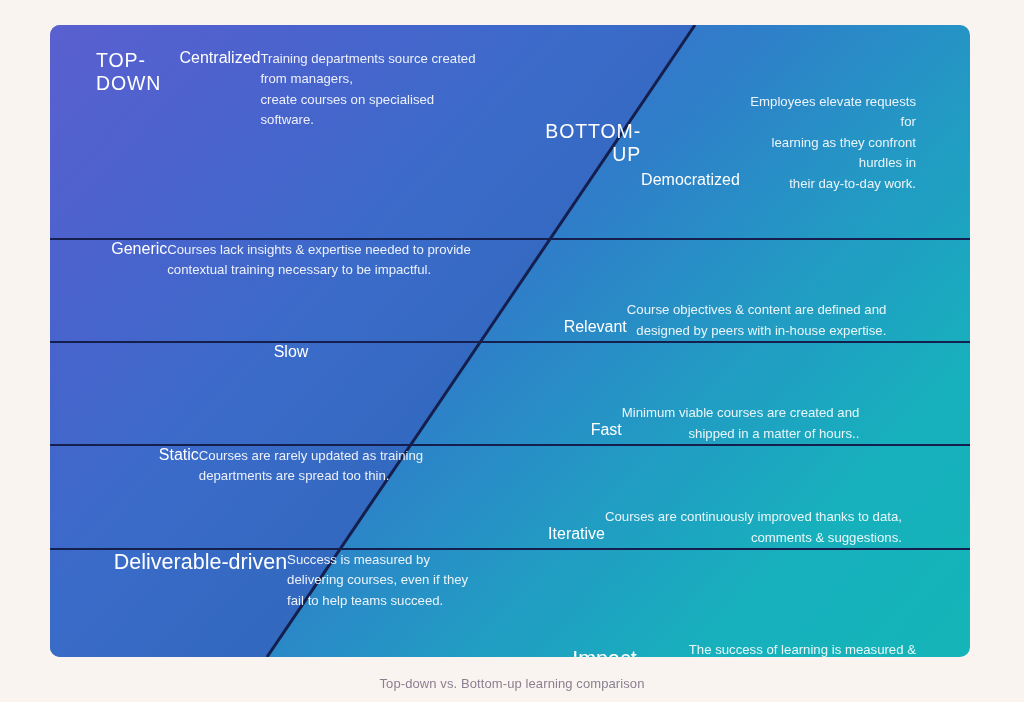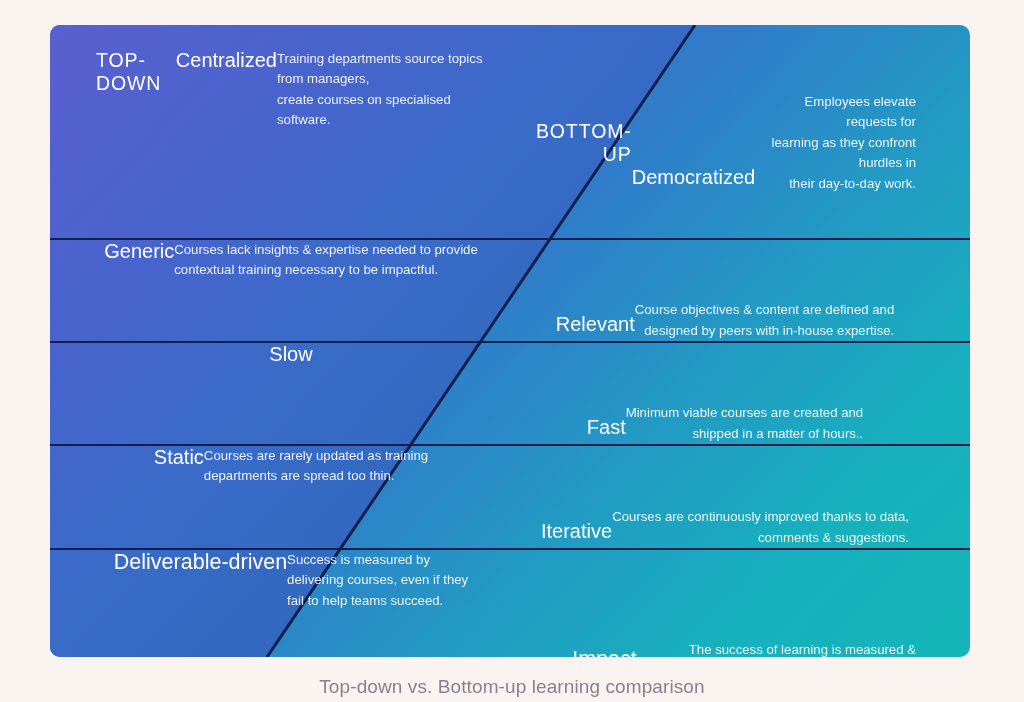--- a/index.html
+++ b/index.html
@@ -108,7 +108,7 @@
 
   .term {
     color: #ffffff;
-    font-size: 20px;
+    font-size: 16px;
     font-weight: 400;
     margin: 0 0 5px 0;
     line-height: 1.15;

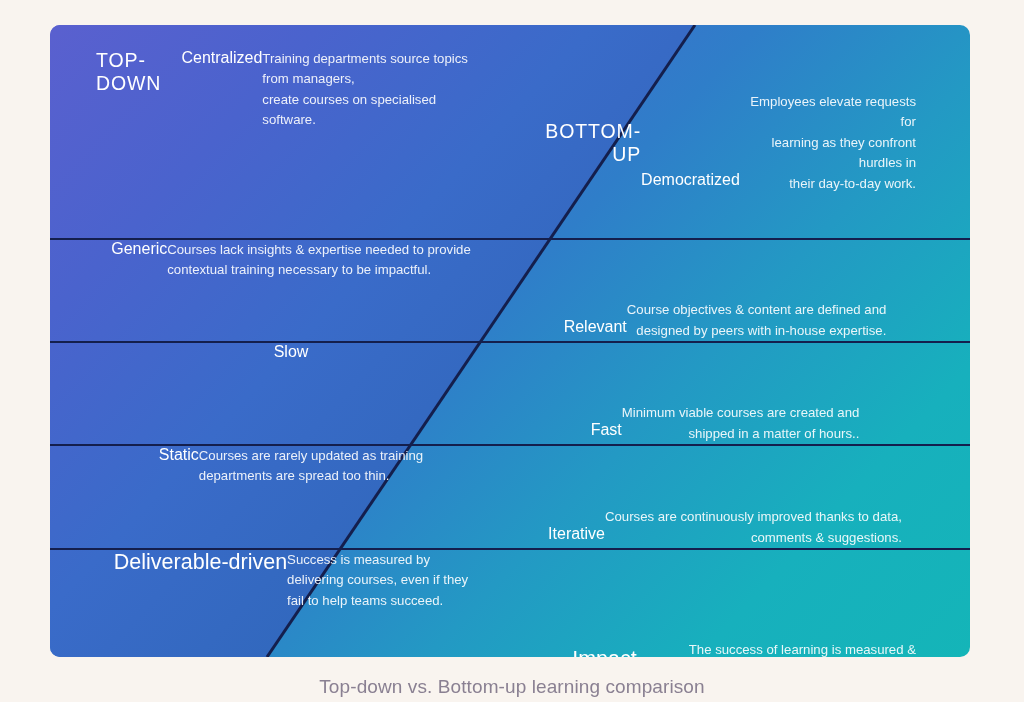--- a/index.html
+++ b/index.html
@@ -158,7 +158,7 @@
         <div class="side side-left">
           <div class="col-label">TOP-DOWN</div>
           <div class="term">Centralized</div>
-          <div class="desc">Training departments source topics from managers,
+          <div class="desc">Training departments source created from managers,
 create courses on specialised software.</div>
         </div>
         <div class="side side-right">

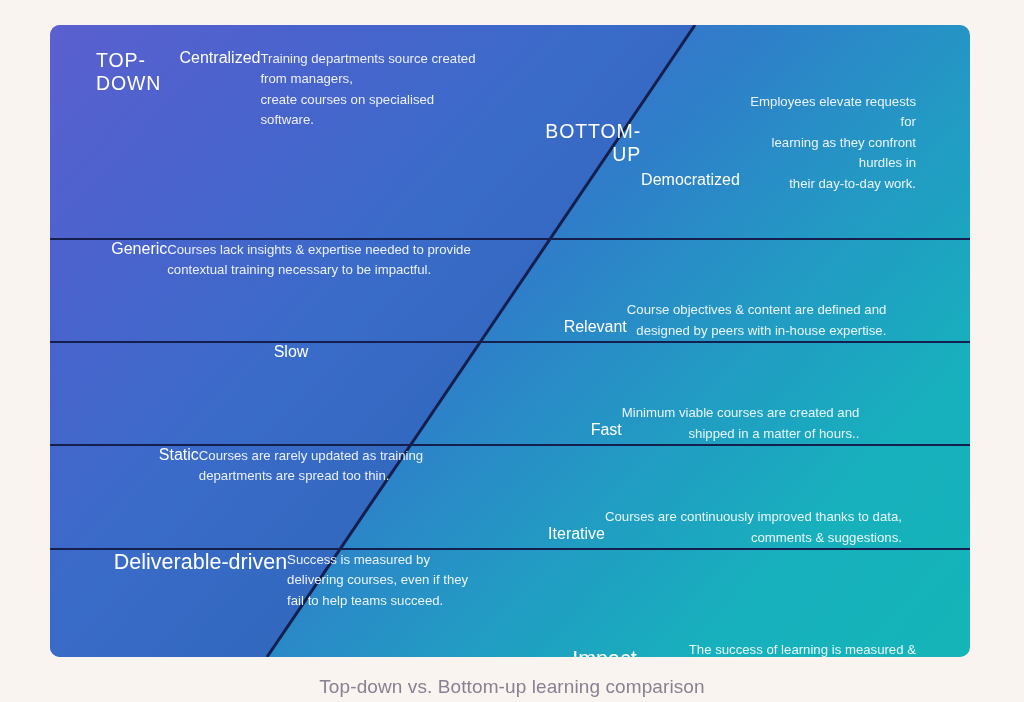--- a/index.html
+++ b/index.html
@@ -133,7 +133,7 @@
     width: 1024px;
     text-align: center;
     color: #8a8092;
-    font-size: 19px;
+    font-size: 13px;
     letter-spacing: 0.1px;
   }
 </style>

